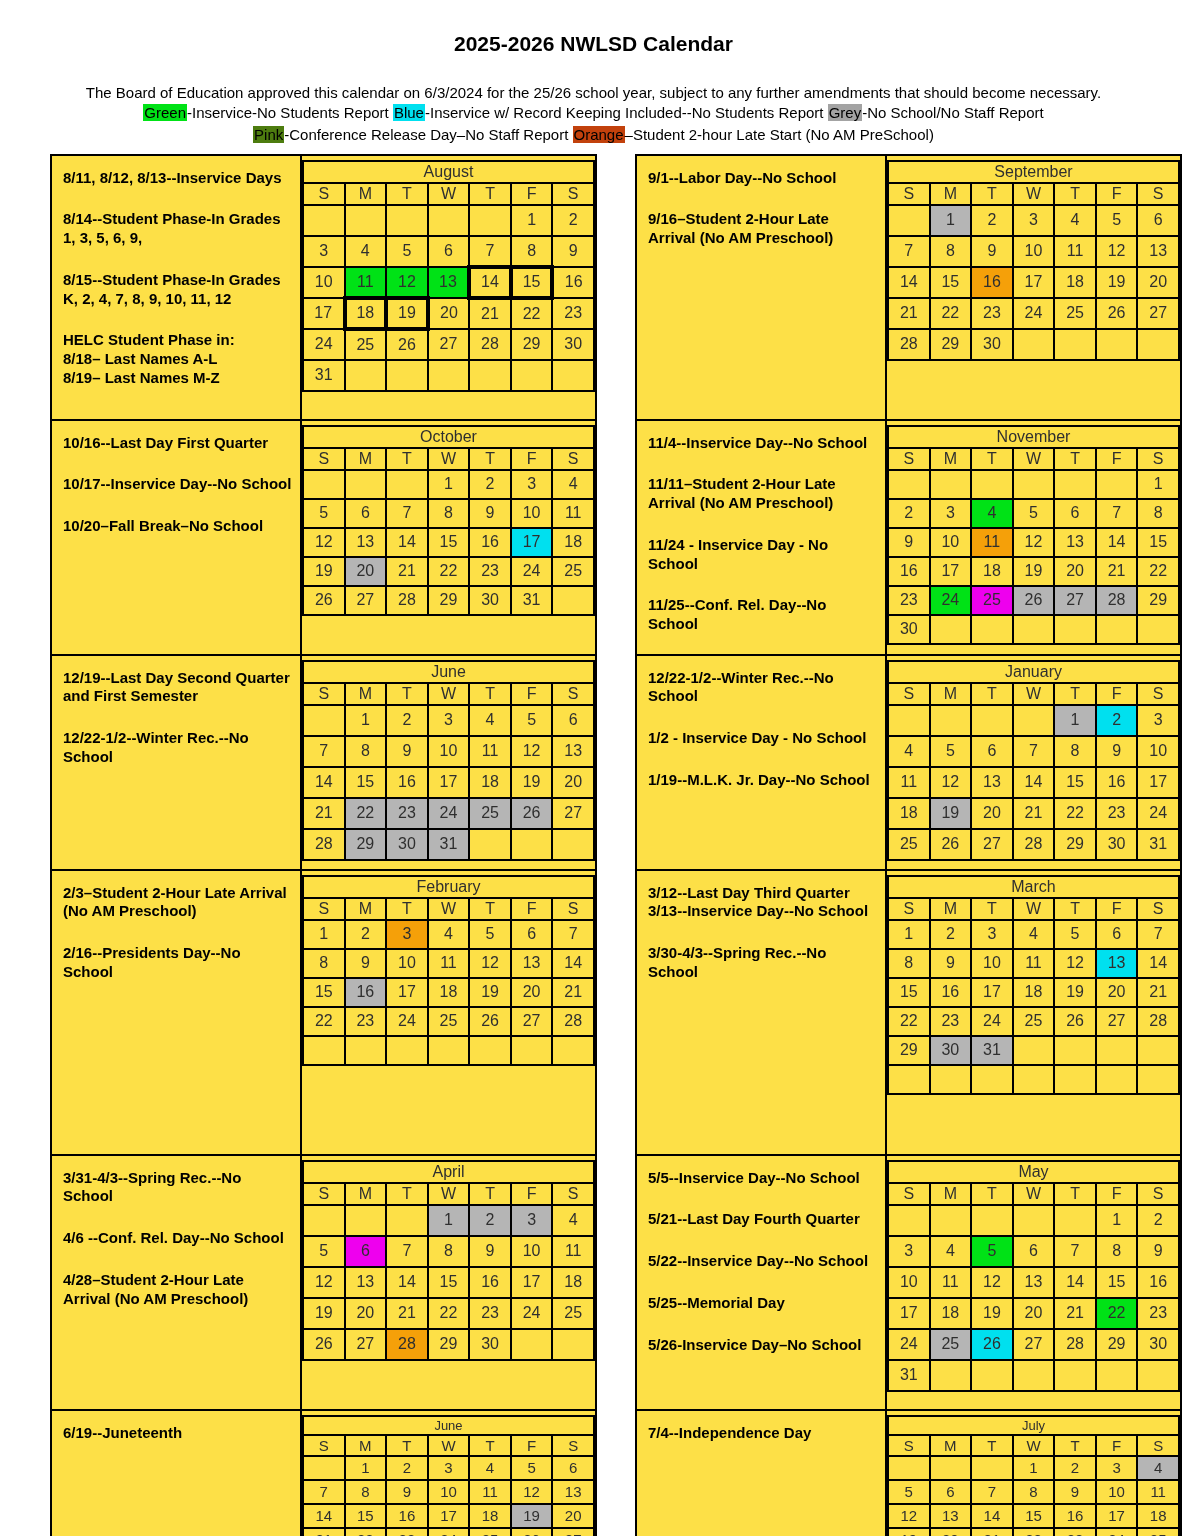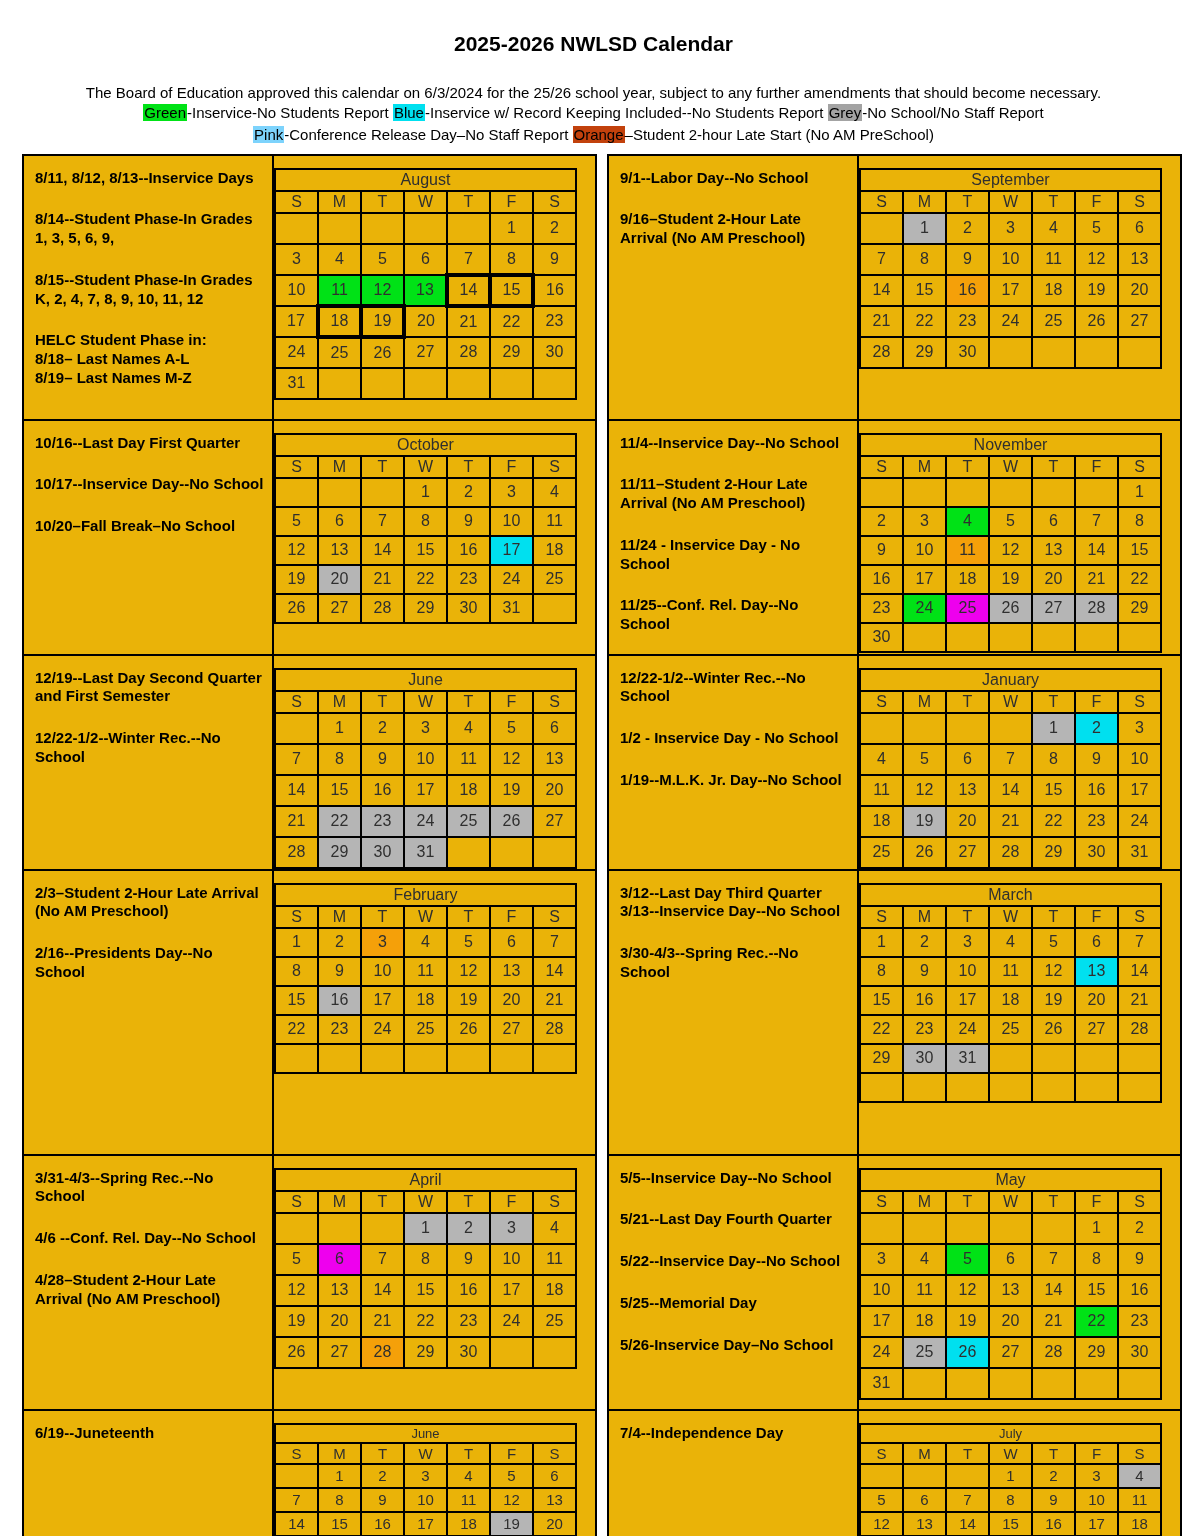--- a/index.html
+++ b/index.html
@@ -68,7 +68,7 @@
   <p class="approval">The Board of Education approved this calendar on 6/3/2024 for the 25/26 school year, subject to any further amendments that should become necessary.</p>
   <div class="legend" id="legend">
       <div><span class="hl" style="background: rgb(0, 226, 22);">Green</span><span>-Inservice-No Students Report </span><span class="hl" style="background: rgb(0, 224, 239);">Blue</span><span>-Inservice w/ Record Keeping Included--No Students Report </span><span class="hl" style="background: rgb(163, 163, 163);">Grey</span><span>-No School/No Staff Report</span></div>
-      <div><span class="hl" style="background: #7dd3fc;">Pink</span><span>-Conference Release Day–No Staff Report </span><span class="hl" style="background: #c2410c;">Orange</span><span>–Student 2-hour Late Start (No AM PreSchool)</span></div>
+      <div><span class="hl" style="background: #4d7c0f;">Pink</span><span>-Conference Release Day–No Staff Report </span><span class="hl" style="background: #c2410c;">Orange</span><span>–Student 2-hour Late Start (No AM PreSchool)</span></div>
     </div>
   <div class="grid" id="grid">
       <div class="cal-row">

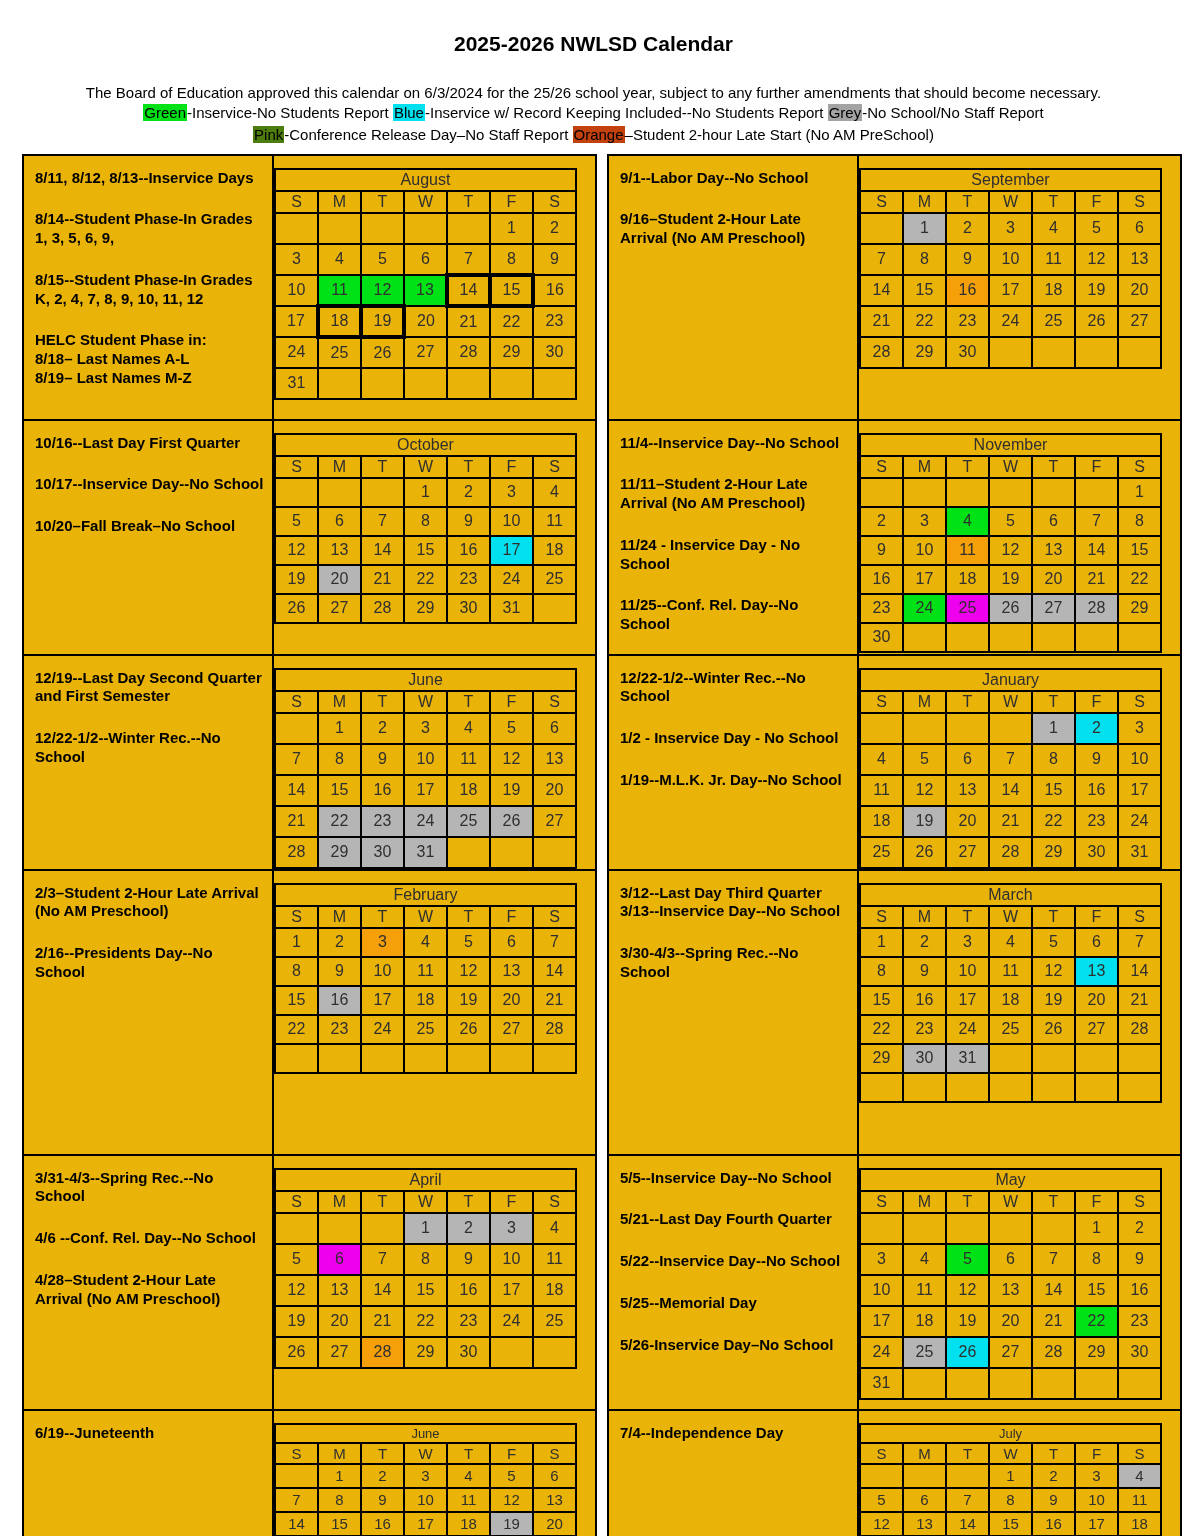--- a/index.html
+++ b/index.html
@@ -24,7 +24,7 @@
   .half{
     width:575px;box-sizing:border-box;
     border:2px solid #000;border-bottom:none;
-    display:flex;background:#eab308;
+    display:flex;background:#fde047;margin-left:28px;
   }
   .cal-row:nth-child(1) .half{height:265px;}
   .cal-row:nth-child(2) .half{height:235px;}

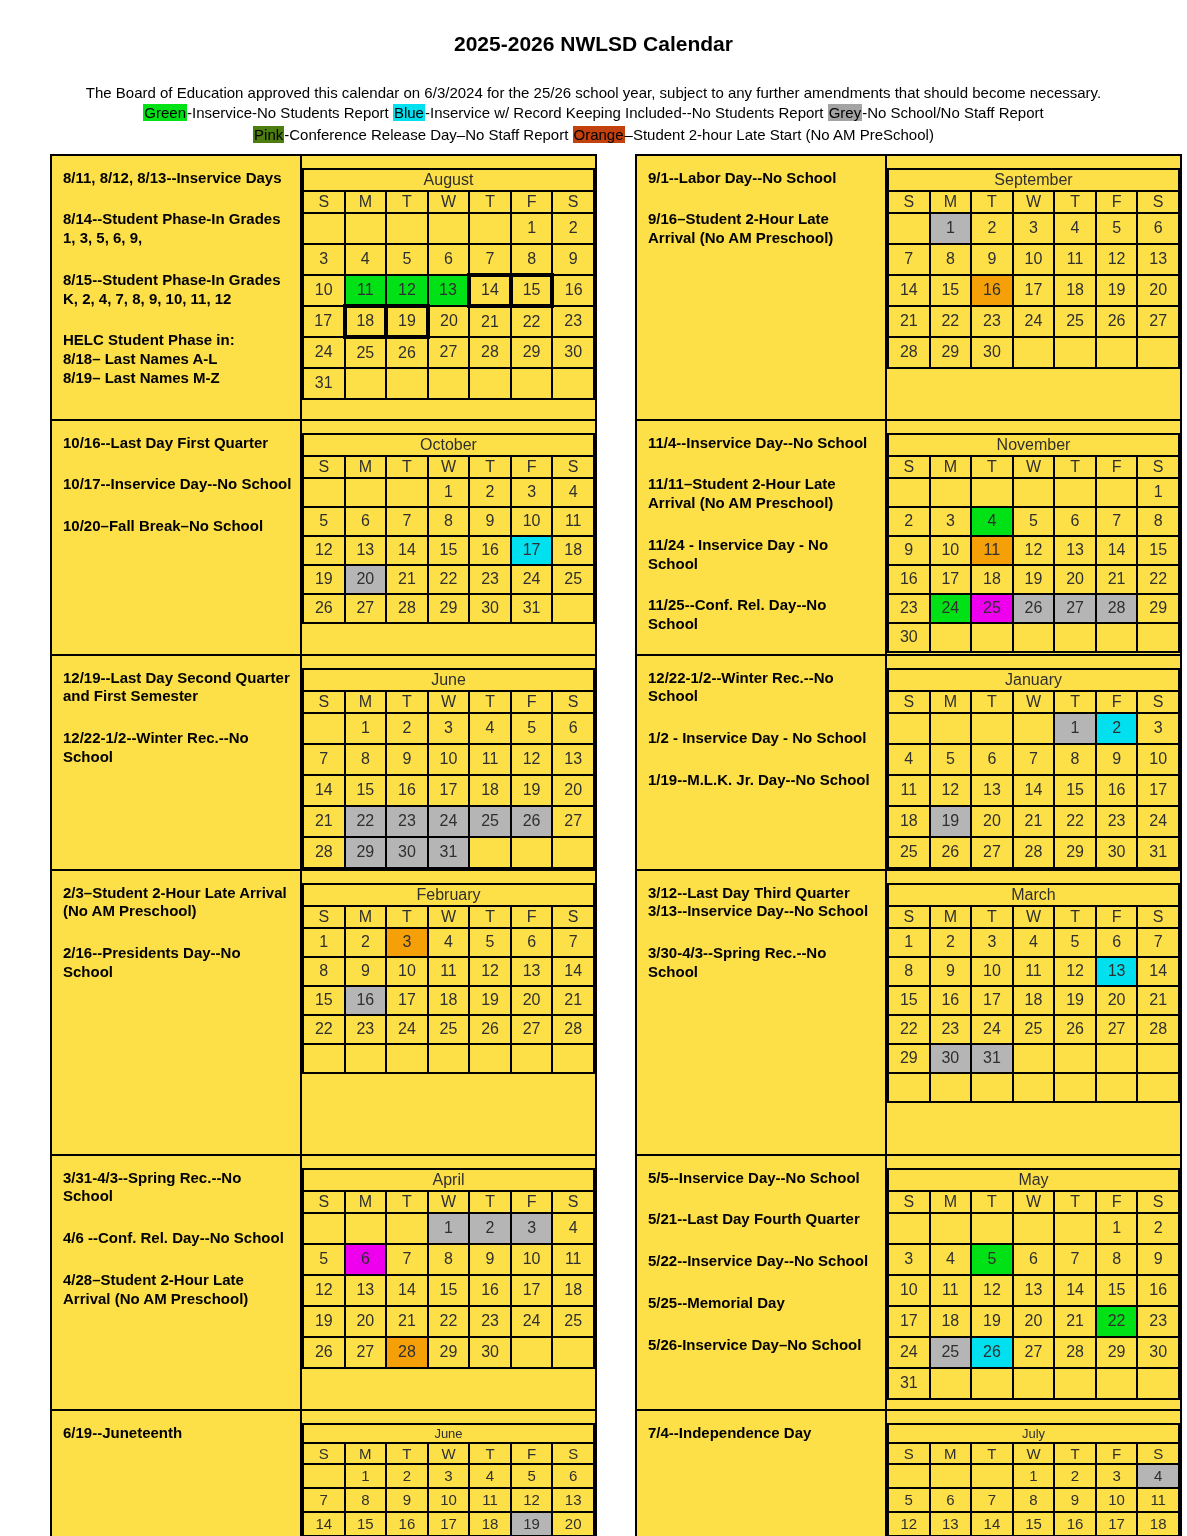--- a/index.html
+++ b/index.html
@@ -43,7 +43,7 @@
   }
   .calarea{
     flex:1;display:flex;align-items:flex-start;
-    padding-top:12px;
+    padding-top:4px;
   }
   table.cal{border-collapse:collapse;table-layout:fixed;}
   table.cal td{

